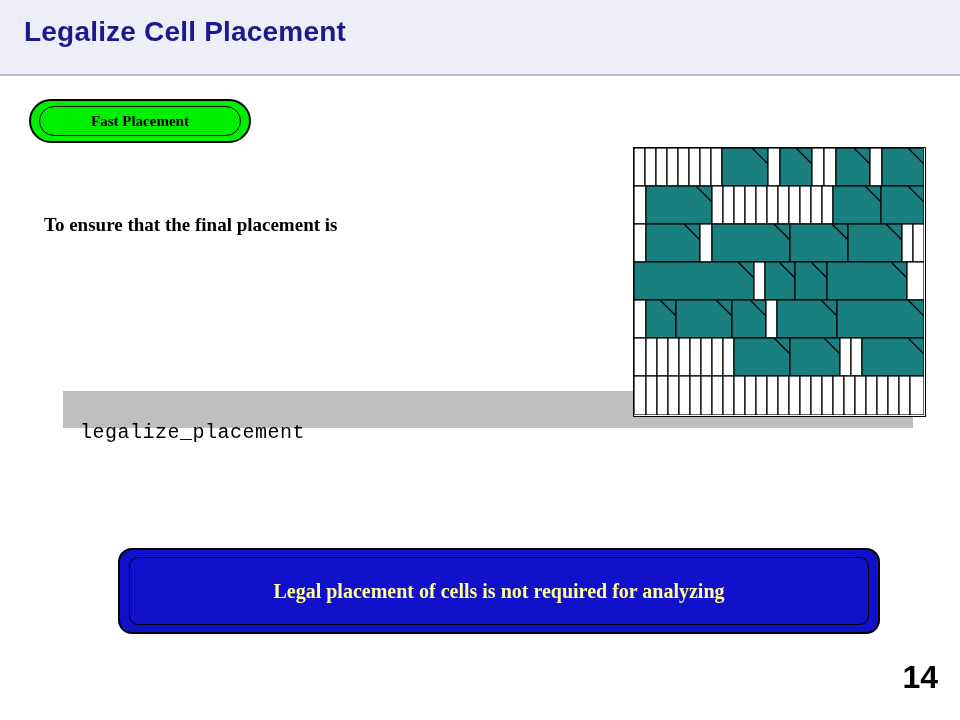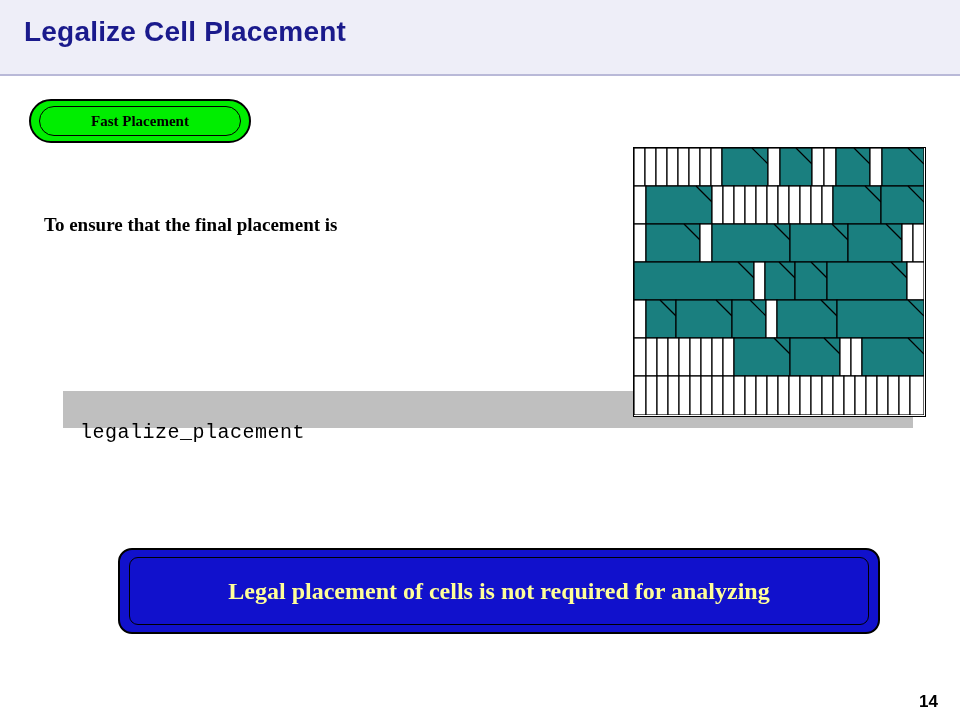--- a/index.html
+++ b/index.html
@@ -132,7 +132,7 @@
   .blue-callout-line {
     font-family: "Liberation Serif", serif;
     font-weight: bold;
-    font-size: 24px;
+    font-size: 20px;
     line-height: 31px;
     color: #ffff99;
     text-align: center;

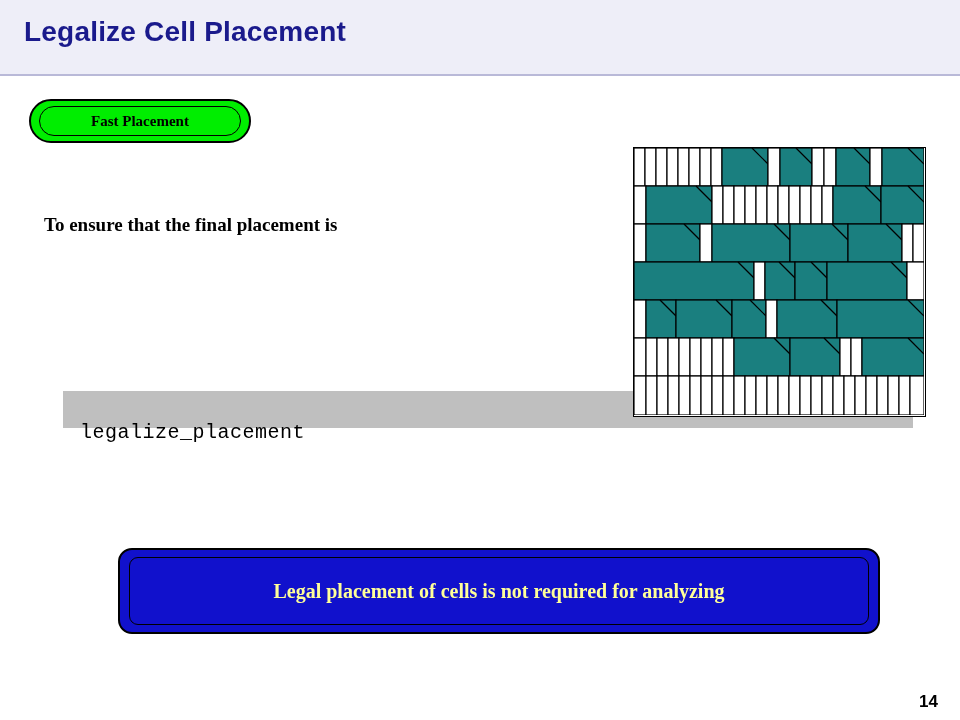--- a/index.html
+++ b/index.html
@@ -142,10 +142,10 @@
   .page-number {
     position: absolute;
     right: 22px;
-    bottom: 8px;
+    bottom: 24px;
     font-family: "Liberation Sans", sans-serif;
     font-weight: bold;
-    font-size: 17px;
+    font-size: 32px;
     color: #000000;
   }
 

